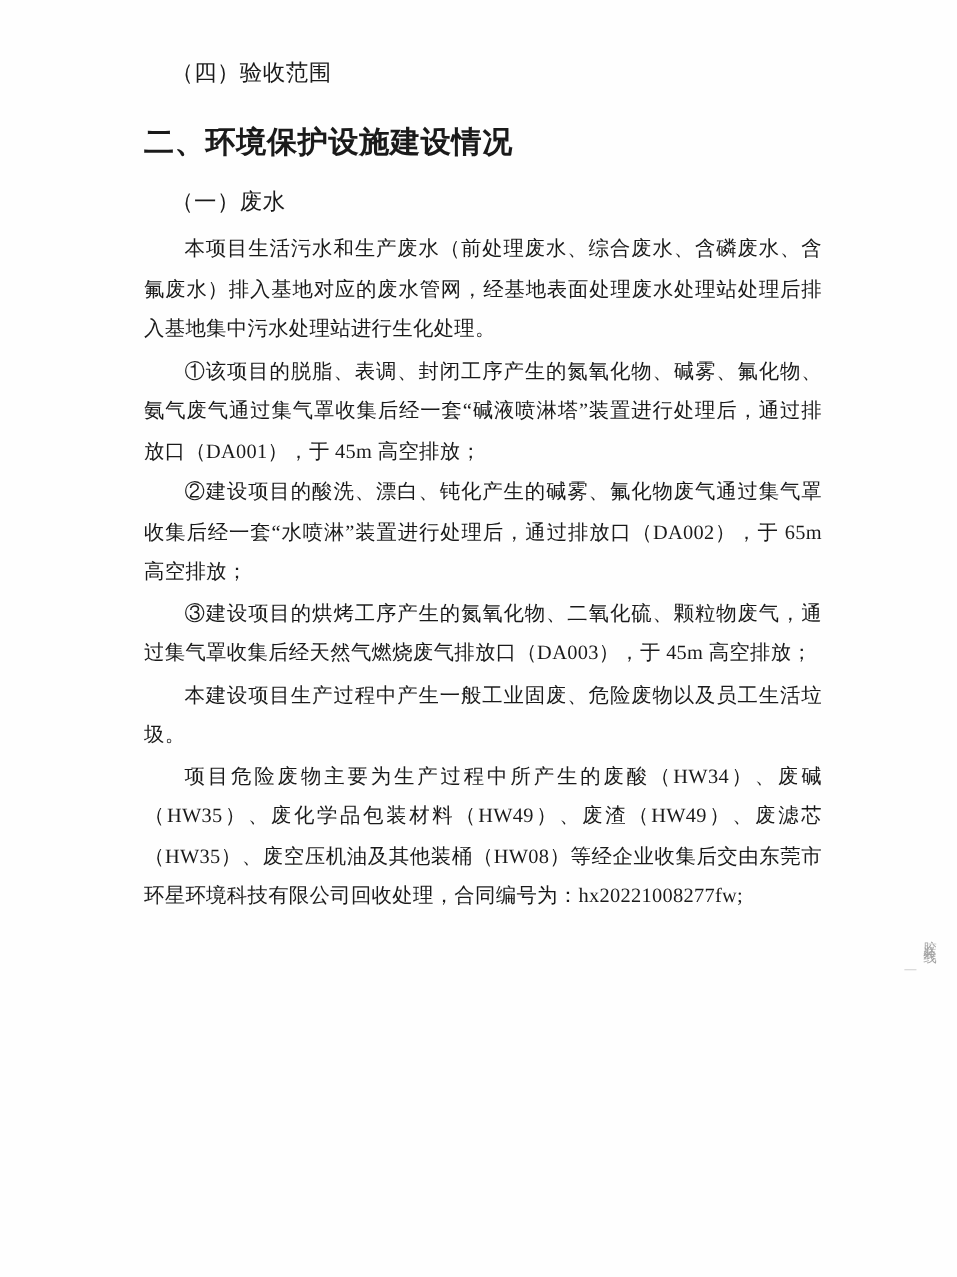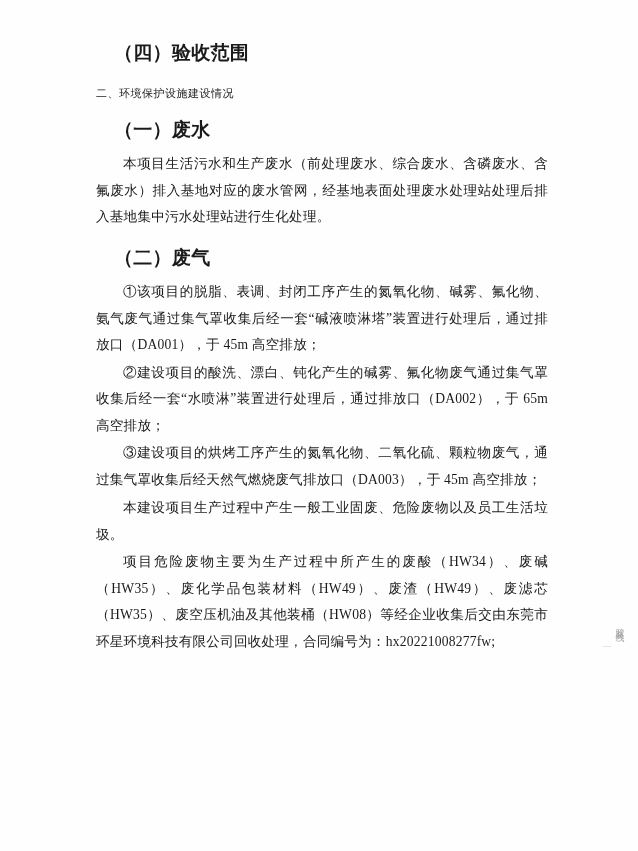--- a/index.html
+++ b/index.html
@@ -37,8 +37,8 @@
     line-height: 1.7;
   }
   .heading2 {
-    font-size: 19px;
-    font-weight: bold;
+    font-size: 15px;
+    font-weight: normal;
     letter-spacing: 0.3px;
     margin: 11px 0 5px 0;
     text-indent: 18px;

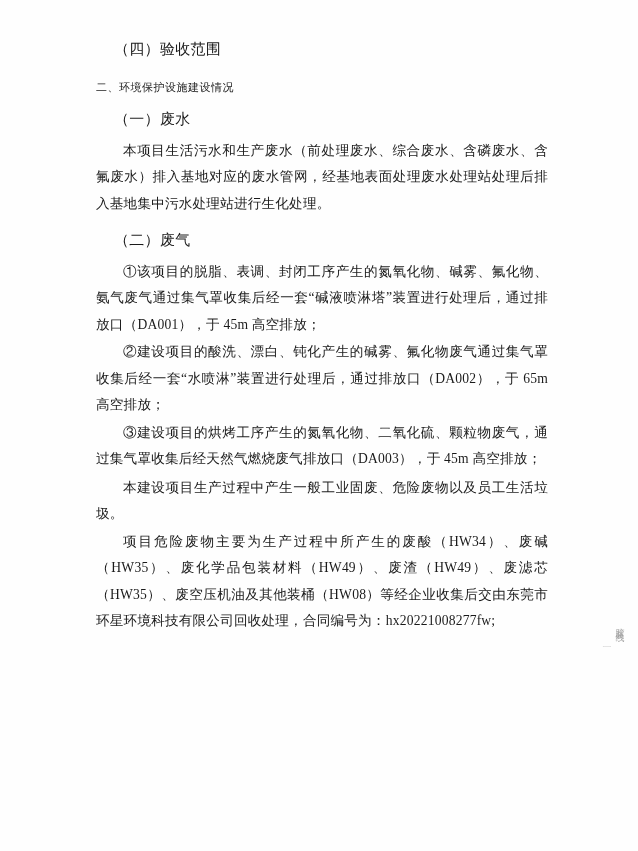--- a/index.html
+++ b/index.html
@@ -30,8 +30,8 @@
     width: 452px;
   }
   .heading1 {
-    font-size: 11px;
-    font-weight: normal;
+    font-size: 20px;
+    font-weight: bold;
     letter-spacing: 0.5px;
     margin: 15px 0 8px 0;
     line-height: 1.7;

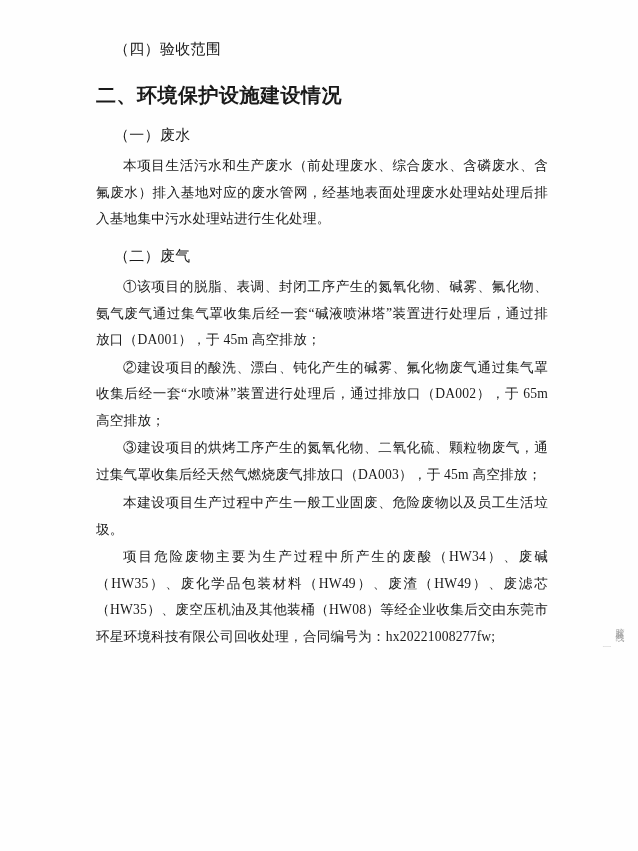--- a/index.html
+++ b/index.html
@@ -94,7 +94,6 @@
     </div>
 
     <div class="section-block">
-      <div class="heading2">（二）废气</div>
       <p class="para">①该项目的脱脂、表调、封闭工序产生的氮氧化物、碱雾、氟化物、氨气废气通过集气罩收集后经一套“碱液喷淋塔”装置进行处理后，通过排放口（DA001），于 45m 高空排放；</p>
       <p class="para">②建设项目的酸洗、漂白、钝化产生的碱雾、氟化物废气通过集气罩收集后经一套“水喷淋”装置进行处理后，通过排放口（DA002），于 65m 高空排放；</p>
       <p class="para">③建设项目的烘烤工序产生的氮氧化物、二氧化硫、颗粒物废气，通过集气罩收集后经天然气燃烧废气排放口（DA003），于 45m 高空排放；</p>

